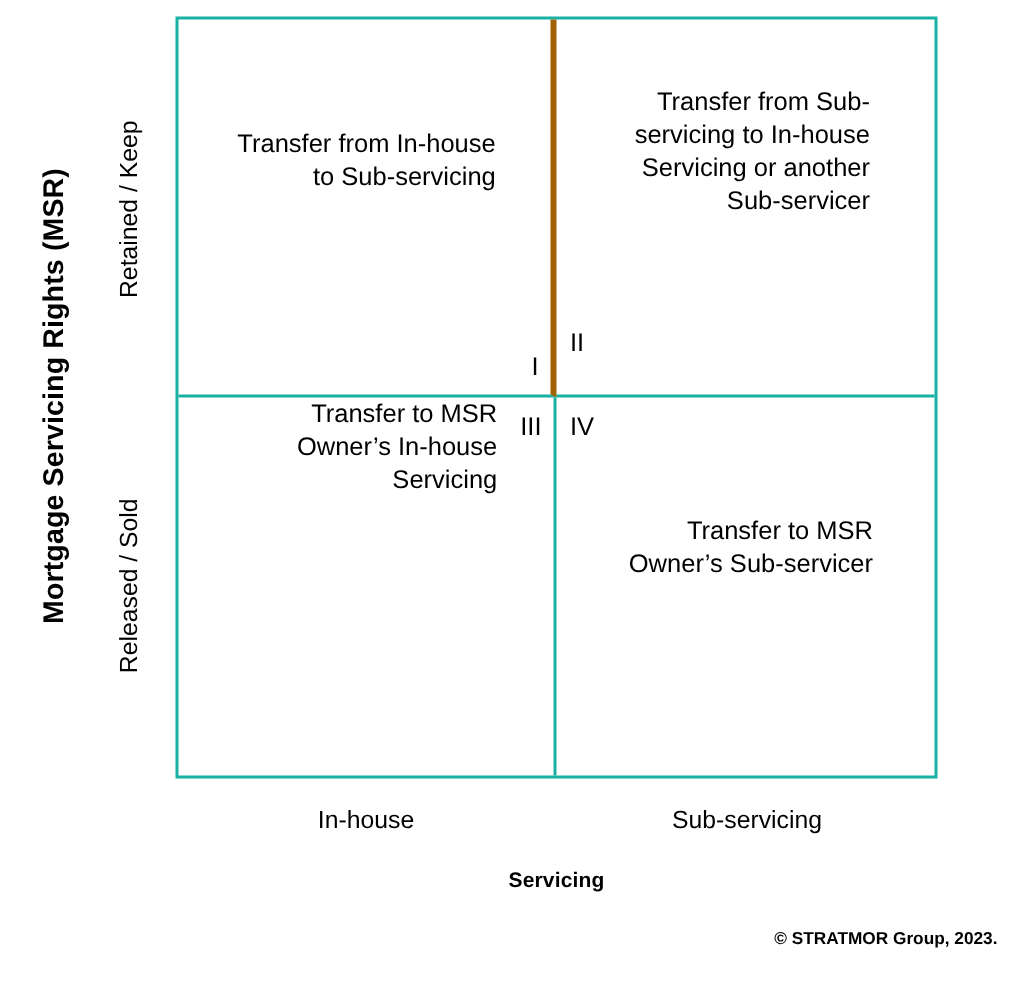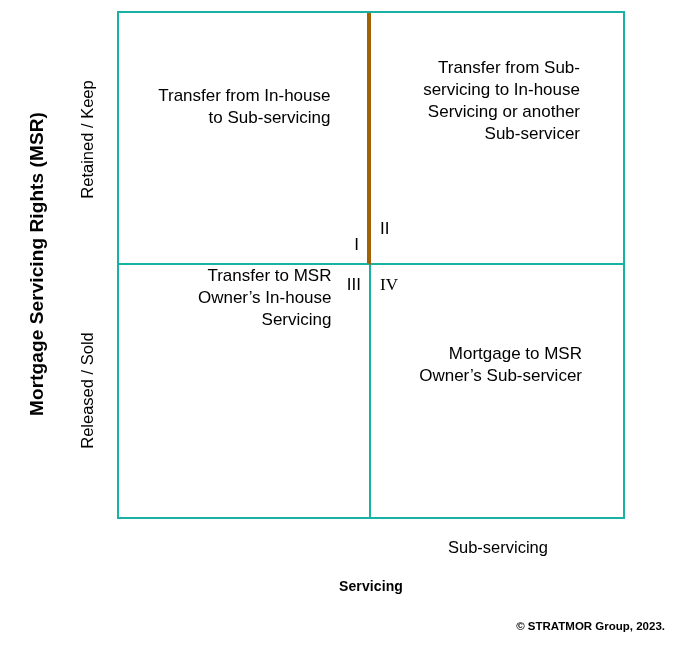--- a/index.html
+++ b/index.html
@@ -90,7 +90,7 @@
   .quad-num.n1 { right: 8px;  bottom: 10px; }
   .quad-num.n2 { left: 9px;   bottom: 26px; }
   .quad-num.n3 { right: 8px;  top: 11px; }
-  .quad-num.n4 { left: 9px;   top: 11px; font-family: Liberation Serif, serif; }
+  .quad-num.n4 { left: 9px;   top: 11px; }
 
   
   .x-tick {

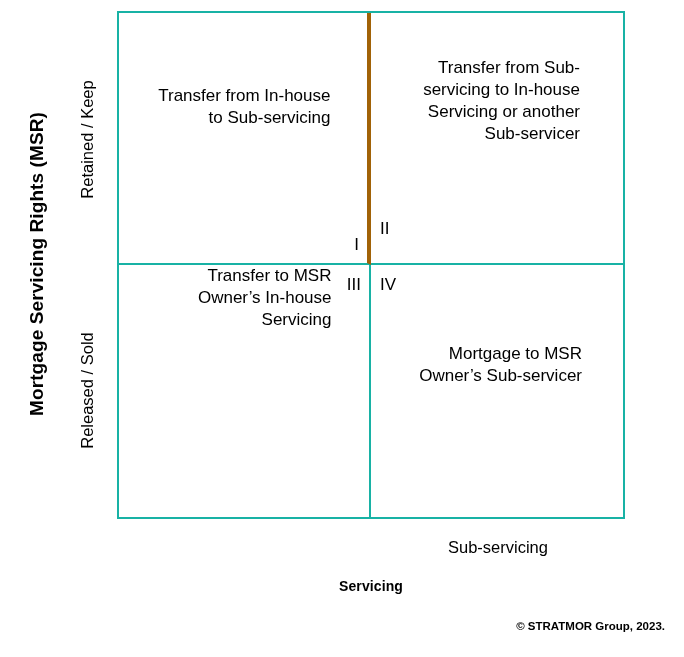--- a/index.html
+++ b/index.html
@@ -154,7 +154,7 @@
     </div>
 
     <div class="cell q4">
-      <div class="cell-text">Mortgage to MSR Owner’s Sub-servicer</div>
+      <div class="cell-text">Transfer to MSR Owner’s Sub-servicer</div>
       <div class="quad-num n4">IV</div>
     </div>
 

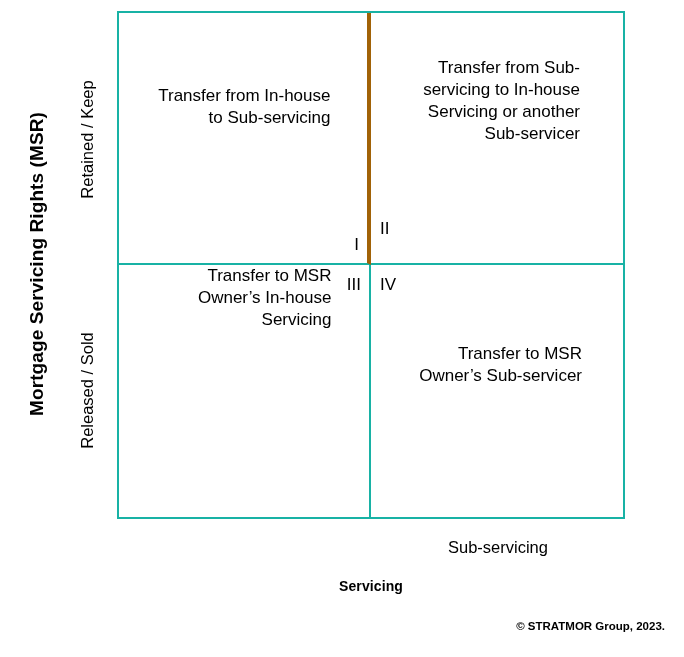--- a/index.html
+++ b/index.html
@@ -160,6 +160,7 @@
 
   </div>
 
+  <div class="x-tick x-tick-left">In-house</div>
 
   <div class="x-tick x-tick-right">Sub-servicing</div>
 

